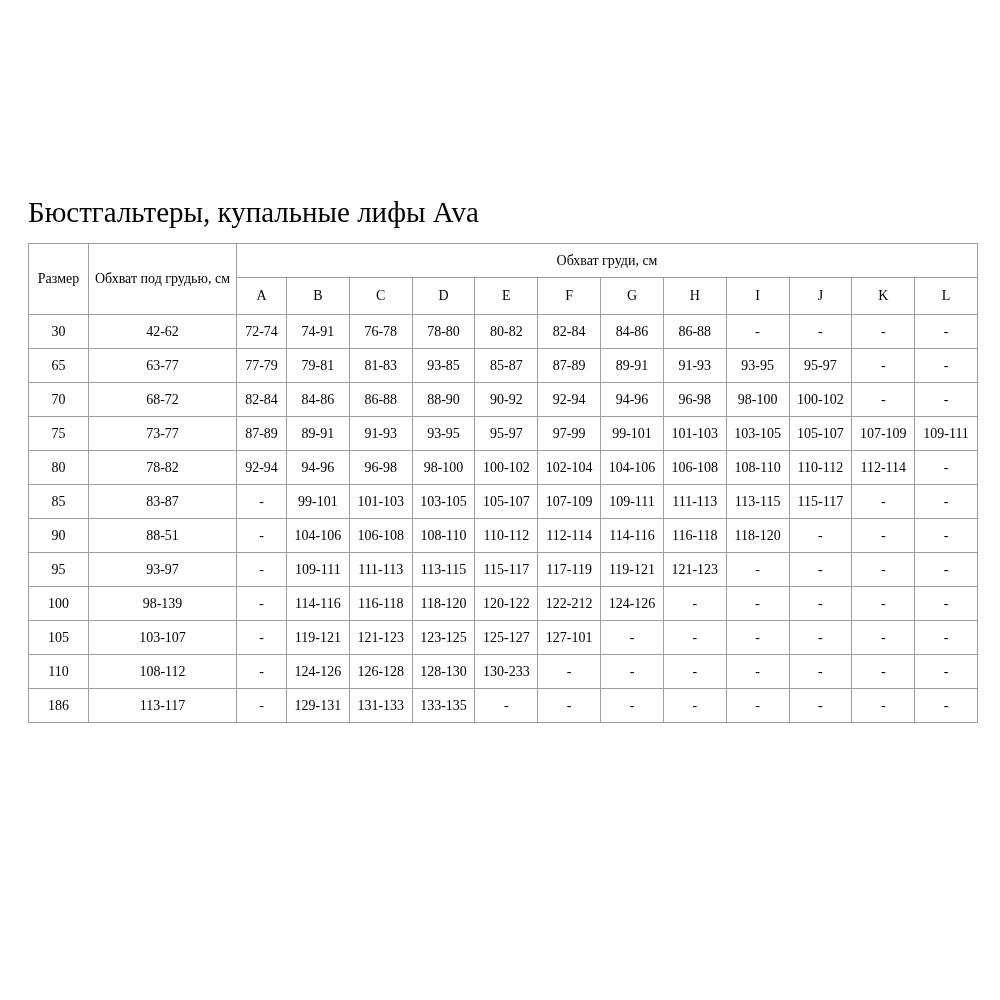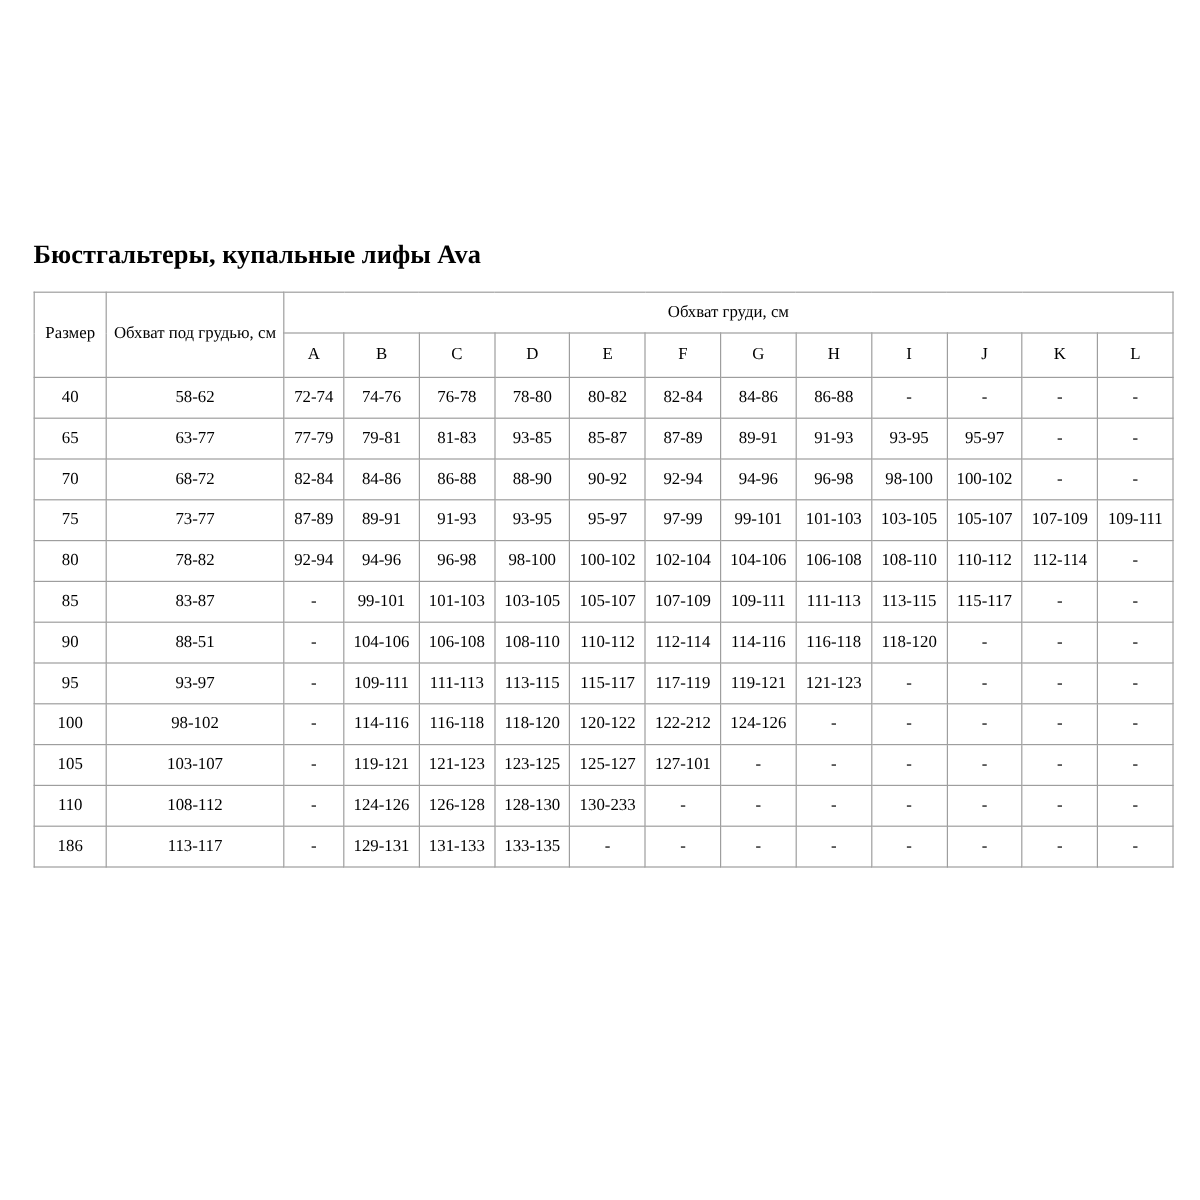--- a/index.html
+++ b/index.html
@@ -27,9 +27,9 @@
     left: 28px;
     top: 199px;
     margin: 0;
-    font-size: 22px;
+    font-size: 29px;
     line-height: 26px;
-    font-weight: bold;
+    font-weight: normal;
     font-family: "Liberation Serif", serif;
     white-space: nowrap;
   }

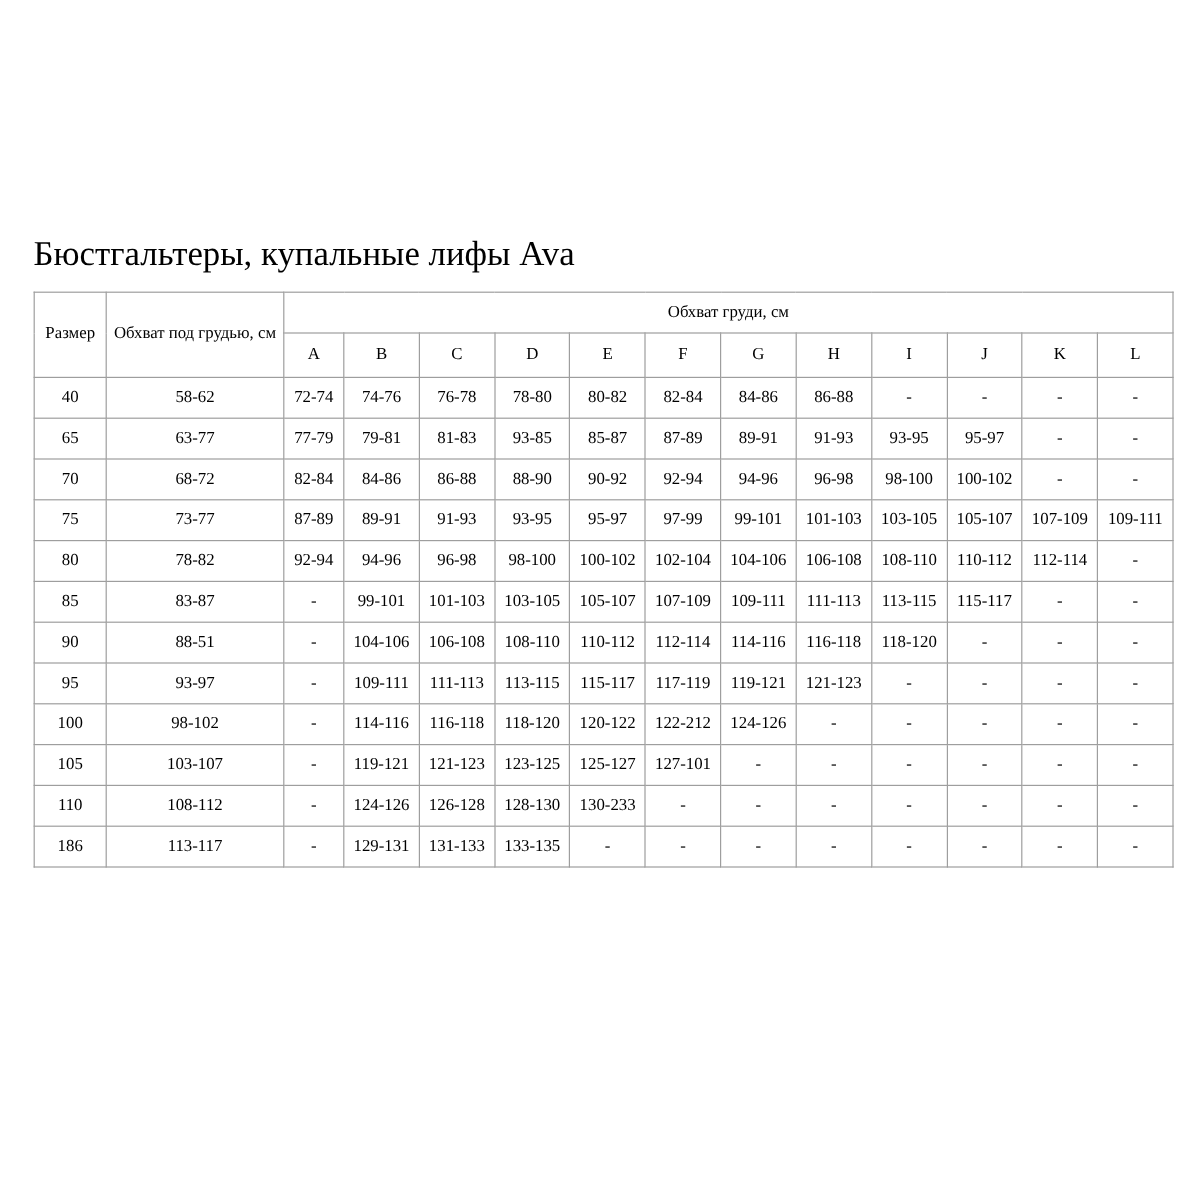--- a/index.html
+++ b/index.html
@@ -104,7 +104,7 @@
     </thead>
     <tbody id="table-body">
         <tr>
-          <td>40</td>
+          <td>30</td>
           <td>58-62</td>
           <td>72-74</td>
           <td>74-76</td>

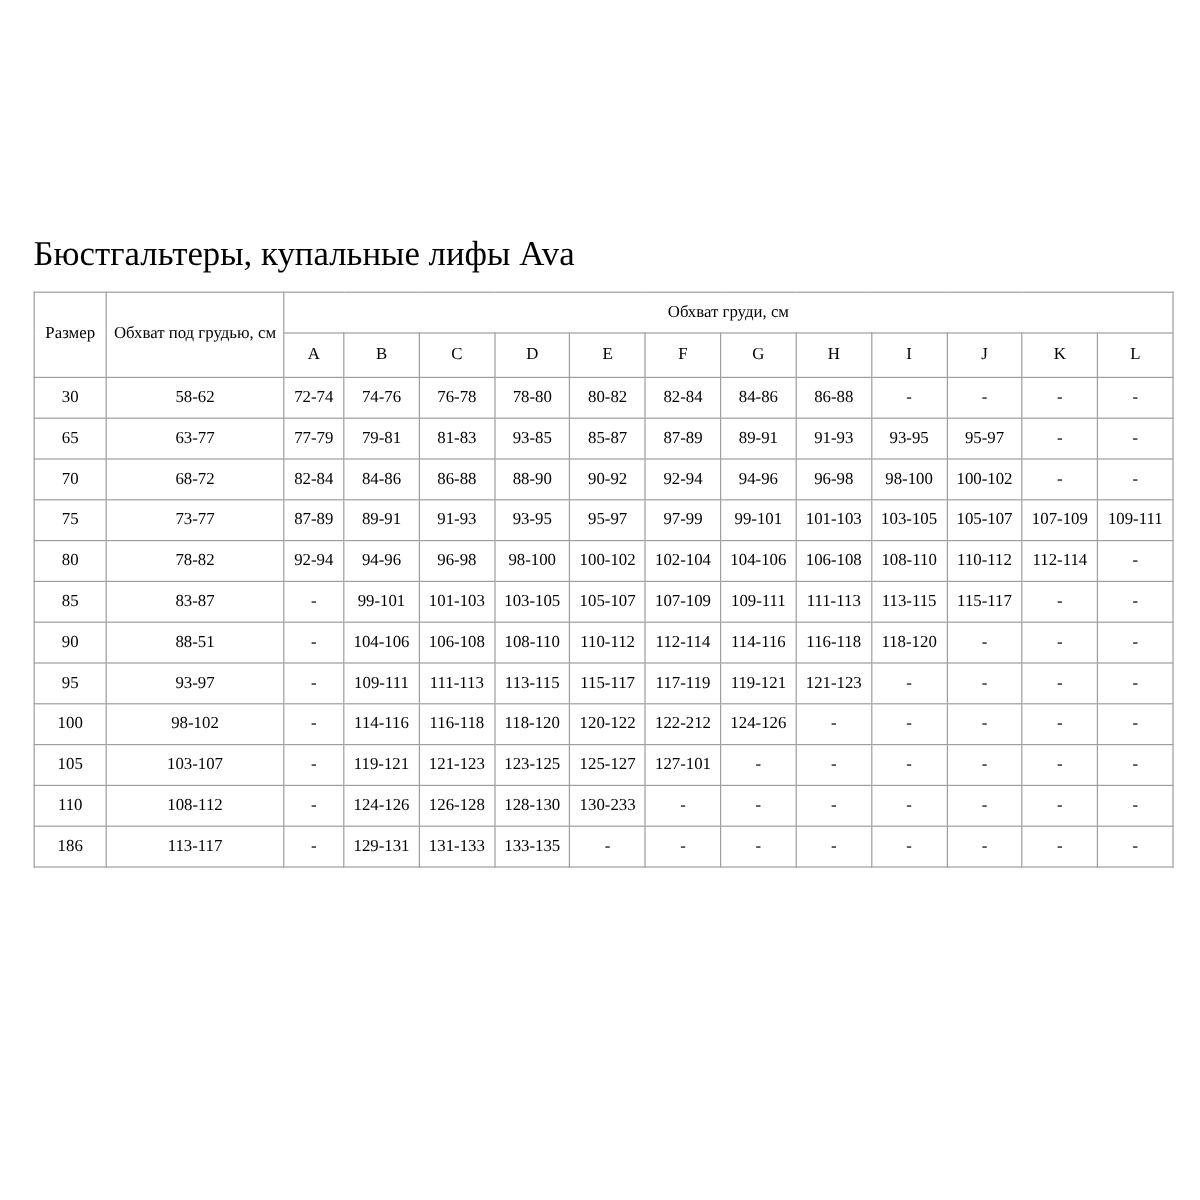--- a/index.html
+++ b/index.html
@@ -105,7 +105,7 @@
     <tbody id="table-body">
         <tr>
           <td>30</td>
-          <td>58-62</td>
+          <td>42-62</td>
           <td>72-74</td>
           <td>74-76</td>
           <td>76-78</td>

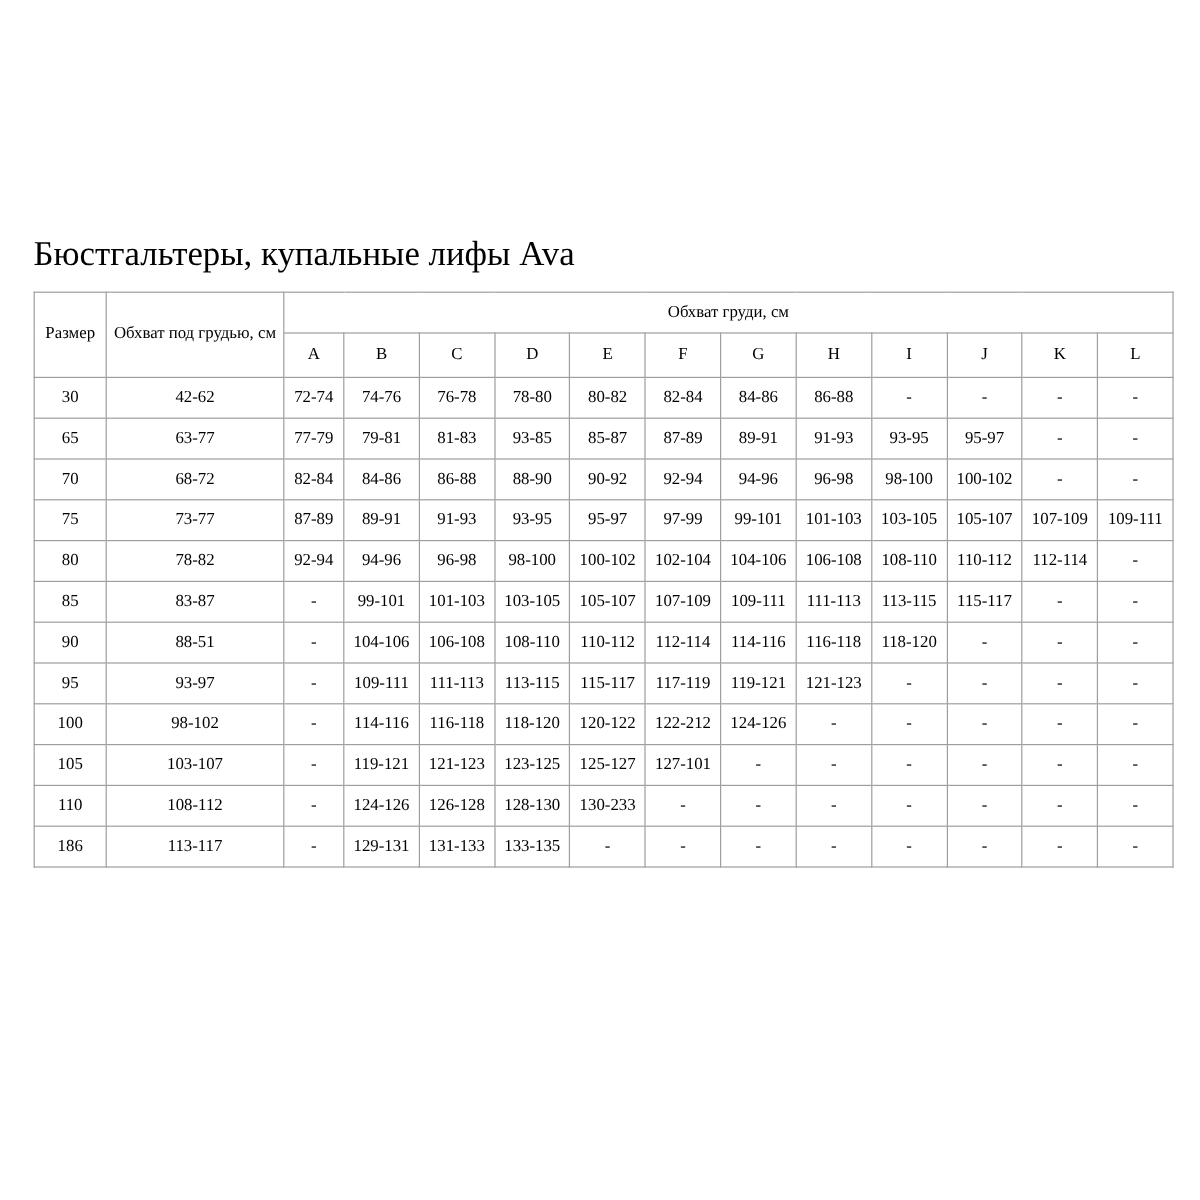--- a/index.html
+++ b/index.html
@@ -107,7 +107,7 @@
           <td>30</td>
           <td>42-62</td>
           <td>72-74</td>
-          <td>74-76</td>
+          <td>74-91</td>
           <td>76-78</td>
           <td>78-80</td>
           <td>80-82</td>

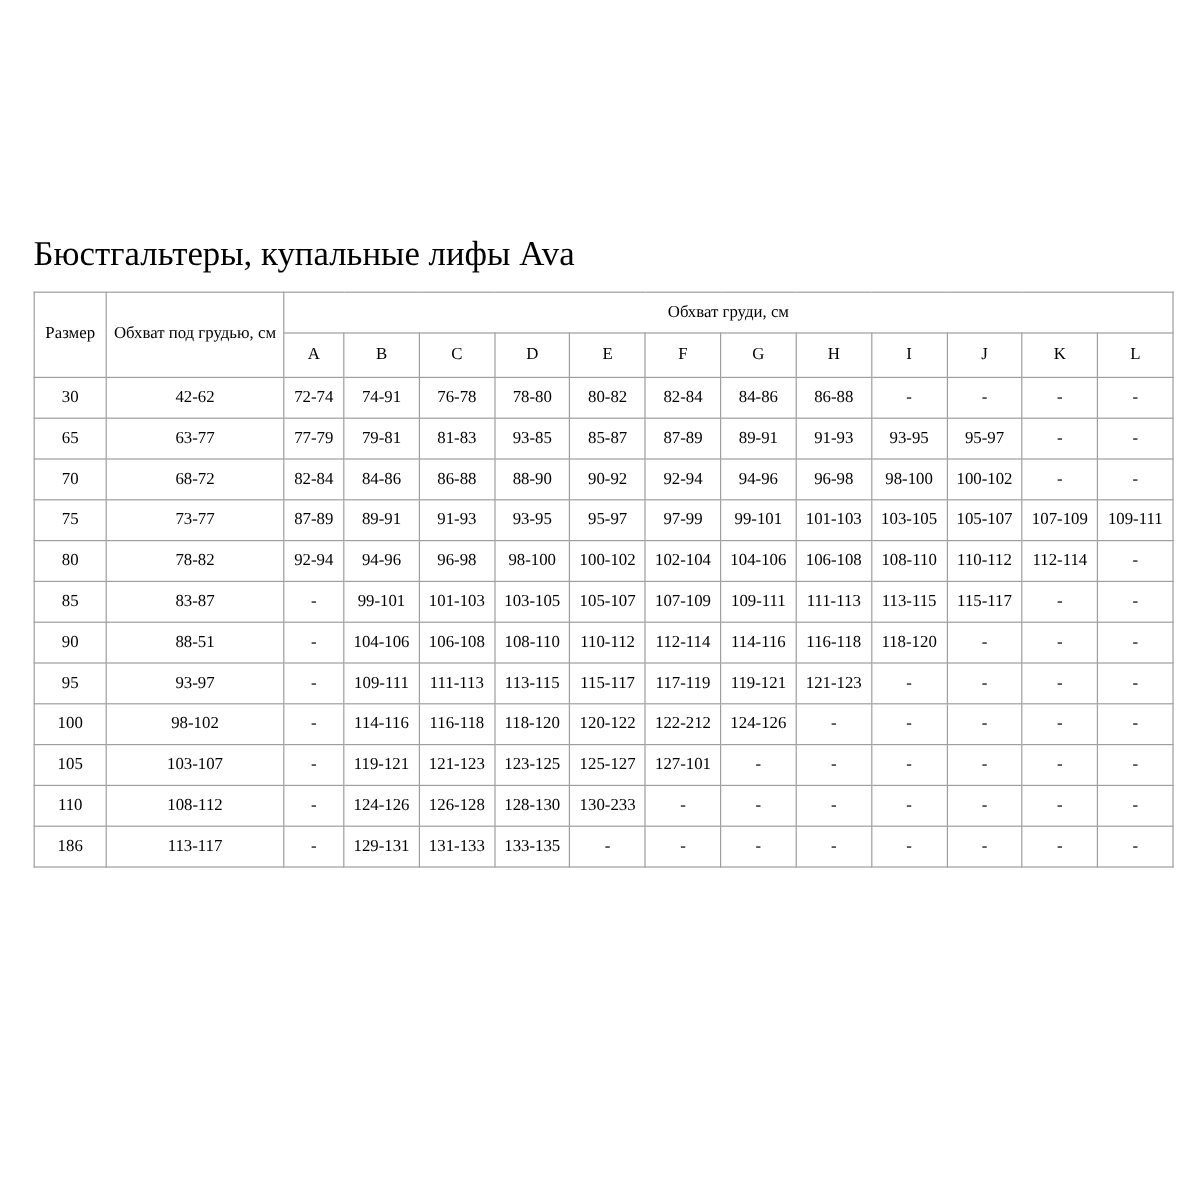--- a/index.html
+++ b/index.html
@@ -233,7 +233,7 @@
         </tr>
         <tr>
           <td>100</td>
-          <td>98-102</td>
+          <td>98-139</td>
           <td>-</td>
           <td>114-116</td>
           <td>116-118</td>

